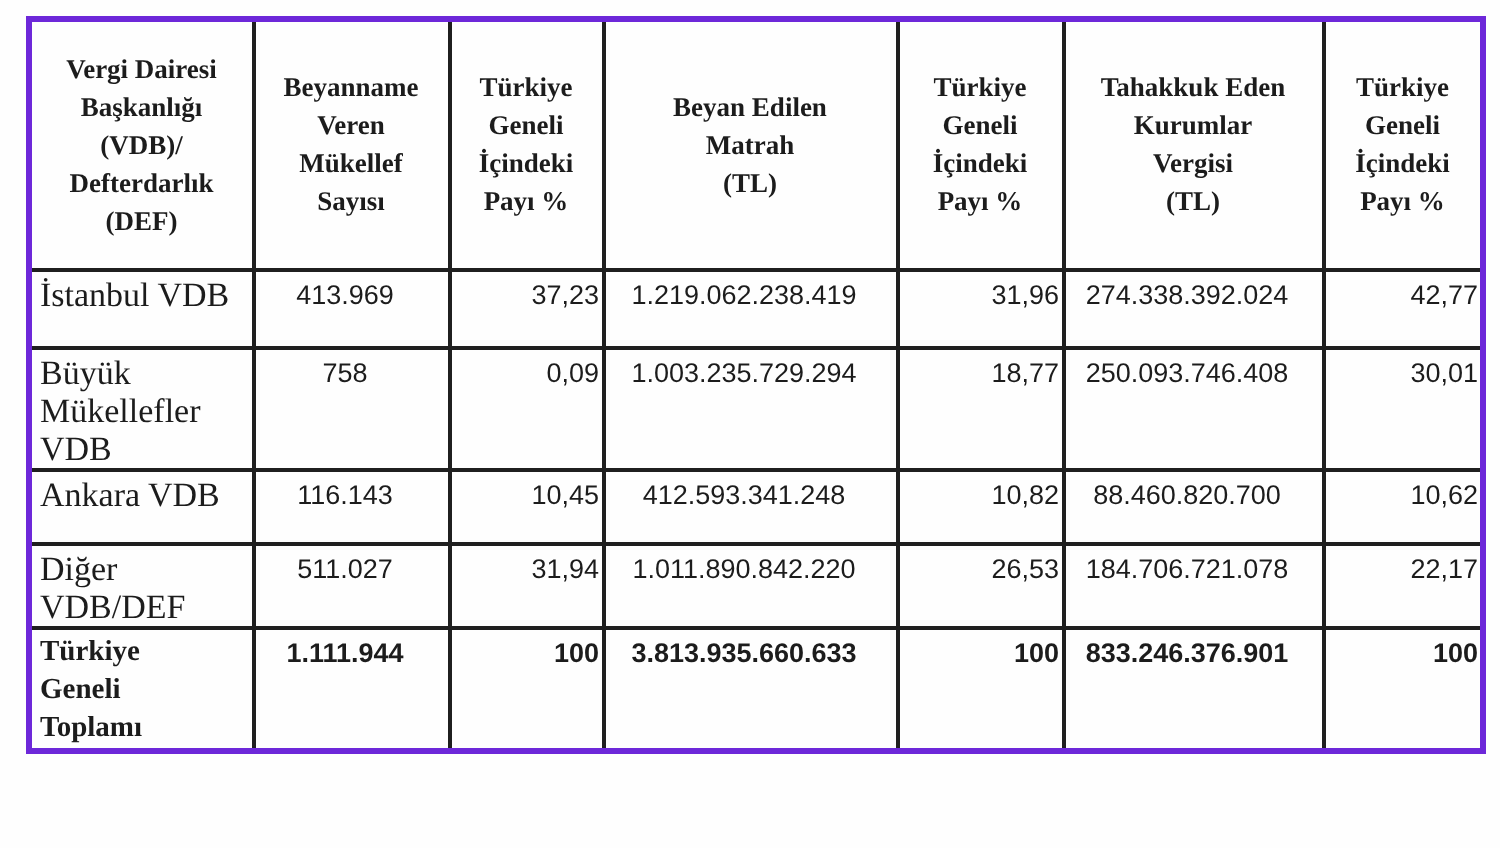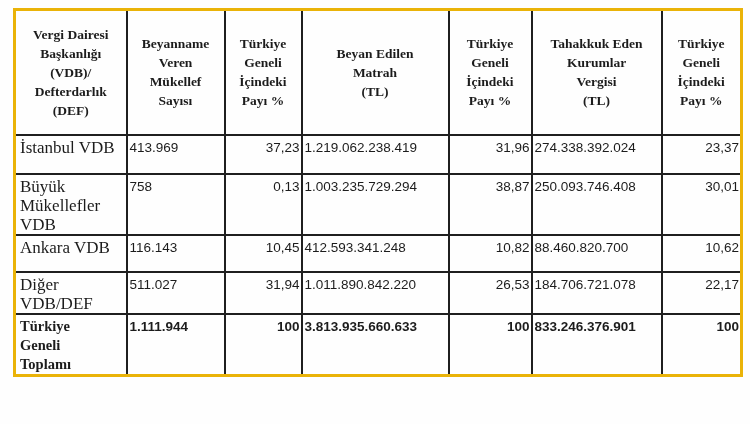--- a/index.html
+++ b/index.html
@@ -30,7 +30,7 @@
     overflow: hidden;
   }
   table.tax-table {
-    border: 3px solid #eab308;
+    border: 3px solid #6d28d9;
   }
   thead tr { height: 125px; }
   tr.row-0 { height: 39px; }

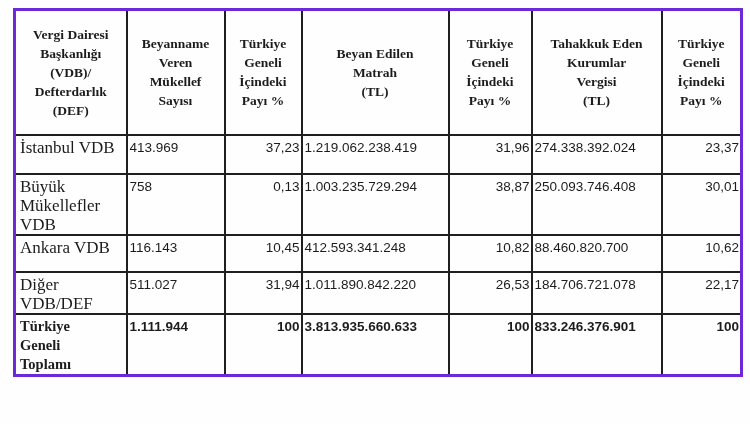--- a/index.html
+++ b/index.html
@@ -59,7 +59,7 @@
   td.num {
     font-family: "Liberation Sans", "DejaVu Sans", sans-serif;
     font-size: 13.5px;
-    text-align: left;
+    text-align: center;
     vertical-align: top;
     padding: 4px 8px 0 2px;
   }

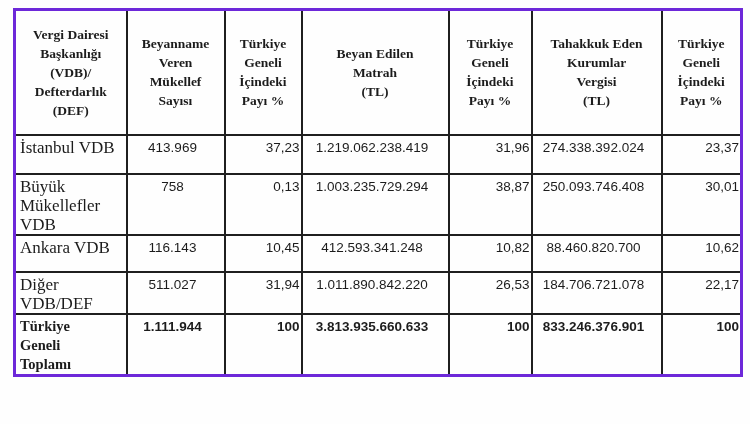--- a/index.html
+++ b/index.html
@@ -110,7 +110,7 @@
         <td class="num">1.219.062.238.419</td>
         <td class="pct">31,96</td>
         <td class="num">274.338.392.024</td>
-        <td class="pct">23,37</td>
+        <td class="pct">42,77</td>
       </tr>
       <tr class="row-1">
         <td class="lbl">Büyük<br>Mükellefler<br>VDB</td>

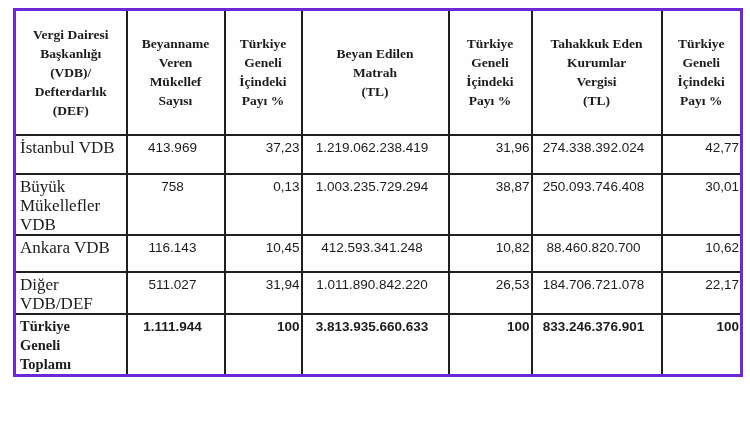--- a/index.html
+++ b/index.html
@@ -115,7 +115,7 @@
       <tr class="row-1">
         <td class="lbl">Büyük<br>Mükellefler<br>VDB</td>
         <td class="num">758</td>
-        <td class="pct">0,13</td>
+        <td class="pct">0,09</td>
         <td class="num">1.003.235.729.294</td>
         <td class="pct">38,87</td>
         <td class="num">250.093.746.408</td>

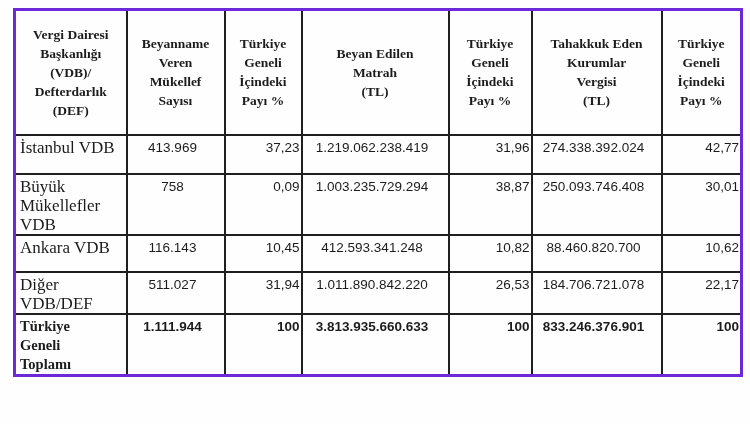--- a/index.html
+++ b/index.html
@@ -117,7 +117,7 @@
         <td class="num">758</td>
         <td class="pct">0,09</td>
         <td class="num">1.003.235.729.294</td>
-        <td class="pct">38,87</td>
+        <td class="pct">18,77</td>
         <td class="num">250.093.746.408</td>
         <td class="pct">30,01</td>
       </tr>

